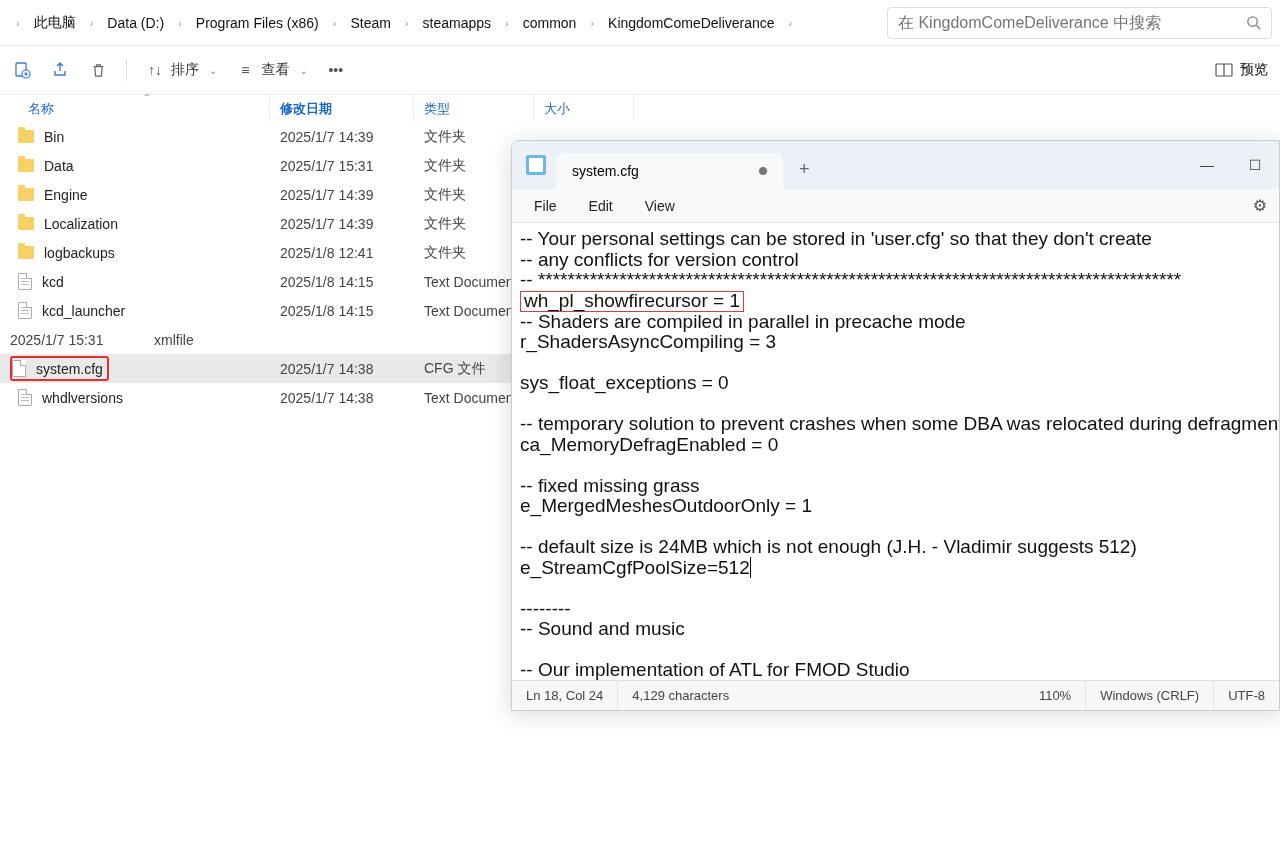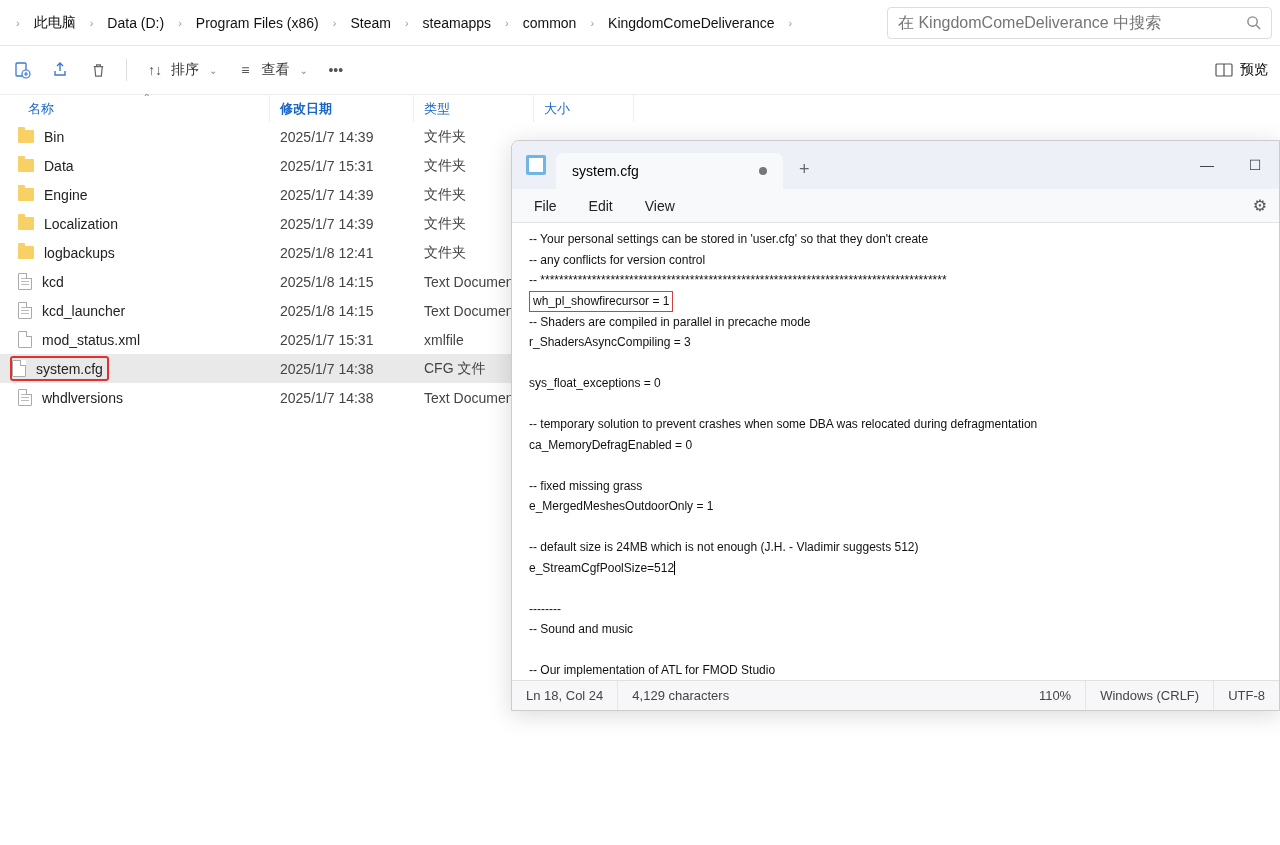--- a/index.html
+++ b/index.html
@@ -58,7 +58,7 @@
 .np-menubar { height: 34px; background: #f8f9fb; display: flex; align-items: center; padding-left: 10px; gap: 8px; border-bottom: 1px solid #e4e4e8; }
 .np-menu { padding: 4px 12px; font-size: 14px; color: #222; }
 .np-gear { margin-left: auto; padding: 0 12px; color: #555; }
-.np-editor { flex: 1; padding: 6px 17px; font-size: 12px; line-height: 20.5px; white-space: pre; overflow: hidden; color: #111; font-family: "Segoe UI", sans-serif; }
+.np-editor { flex: 1; padding: 6px 8px; font-size: 19px; line-height: 20.5px; white-space: pre; overflow: hidden; color: #111; font-family: "Segoe UI", sans-serif; }
 .np-editor .boxed { border: 1.5px solid #d04040; padding: 0 3px 1px 3px; display: inline-block; line-height: 18px; }
 .cursor { border-right: 1.5px solid #000; }
 .np-status { height: 30px; border-top: 1px solid #e0e0e0; display: flex; align-items: center; font-size: 13px; color: #444; background: #f7f7f9; }

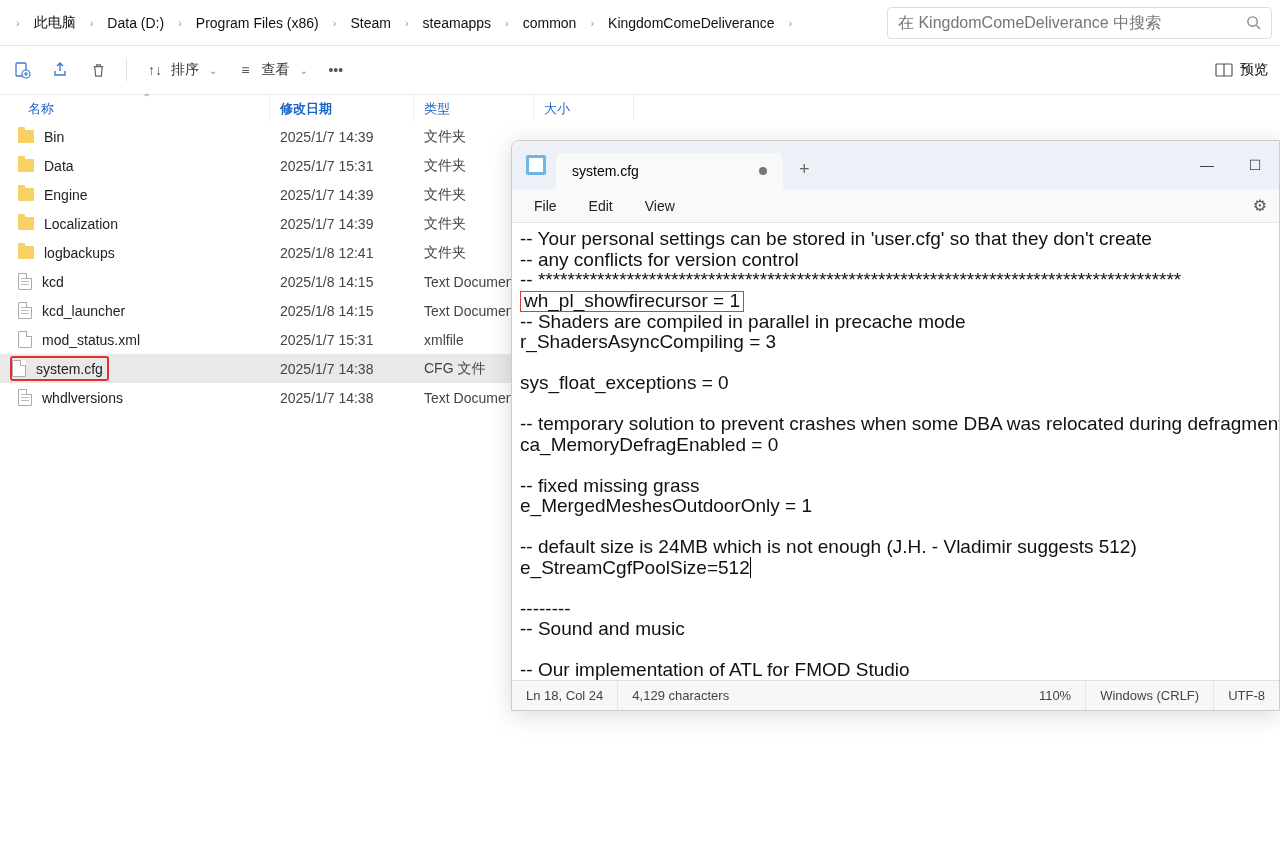--- a/index.html
+++ b/index.html
@@ -223,10 +223,6 @@
       <div class="c-type">Text Document</div>
     </div>
     <div class="file-row">
-      <div class="c-name">
-        <span class="file-ico"></span>
-        <span>mod_status.xml</span>
-      </div>
       <div class="c-date">2025/1/7 15:31</div>
       <div class="c-type">xmlfile</div>
     </div>

